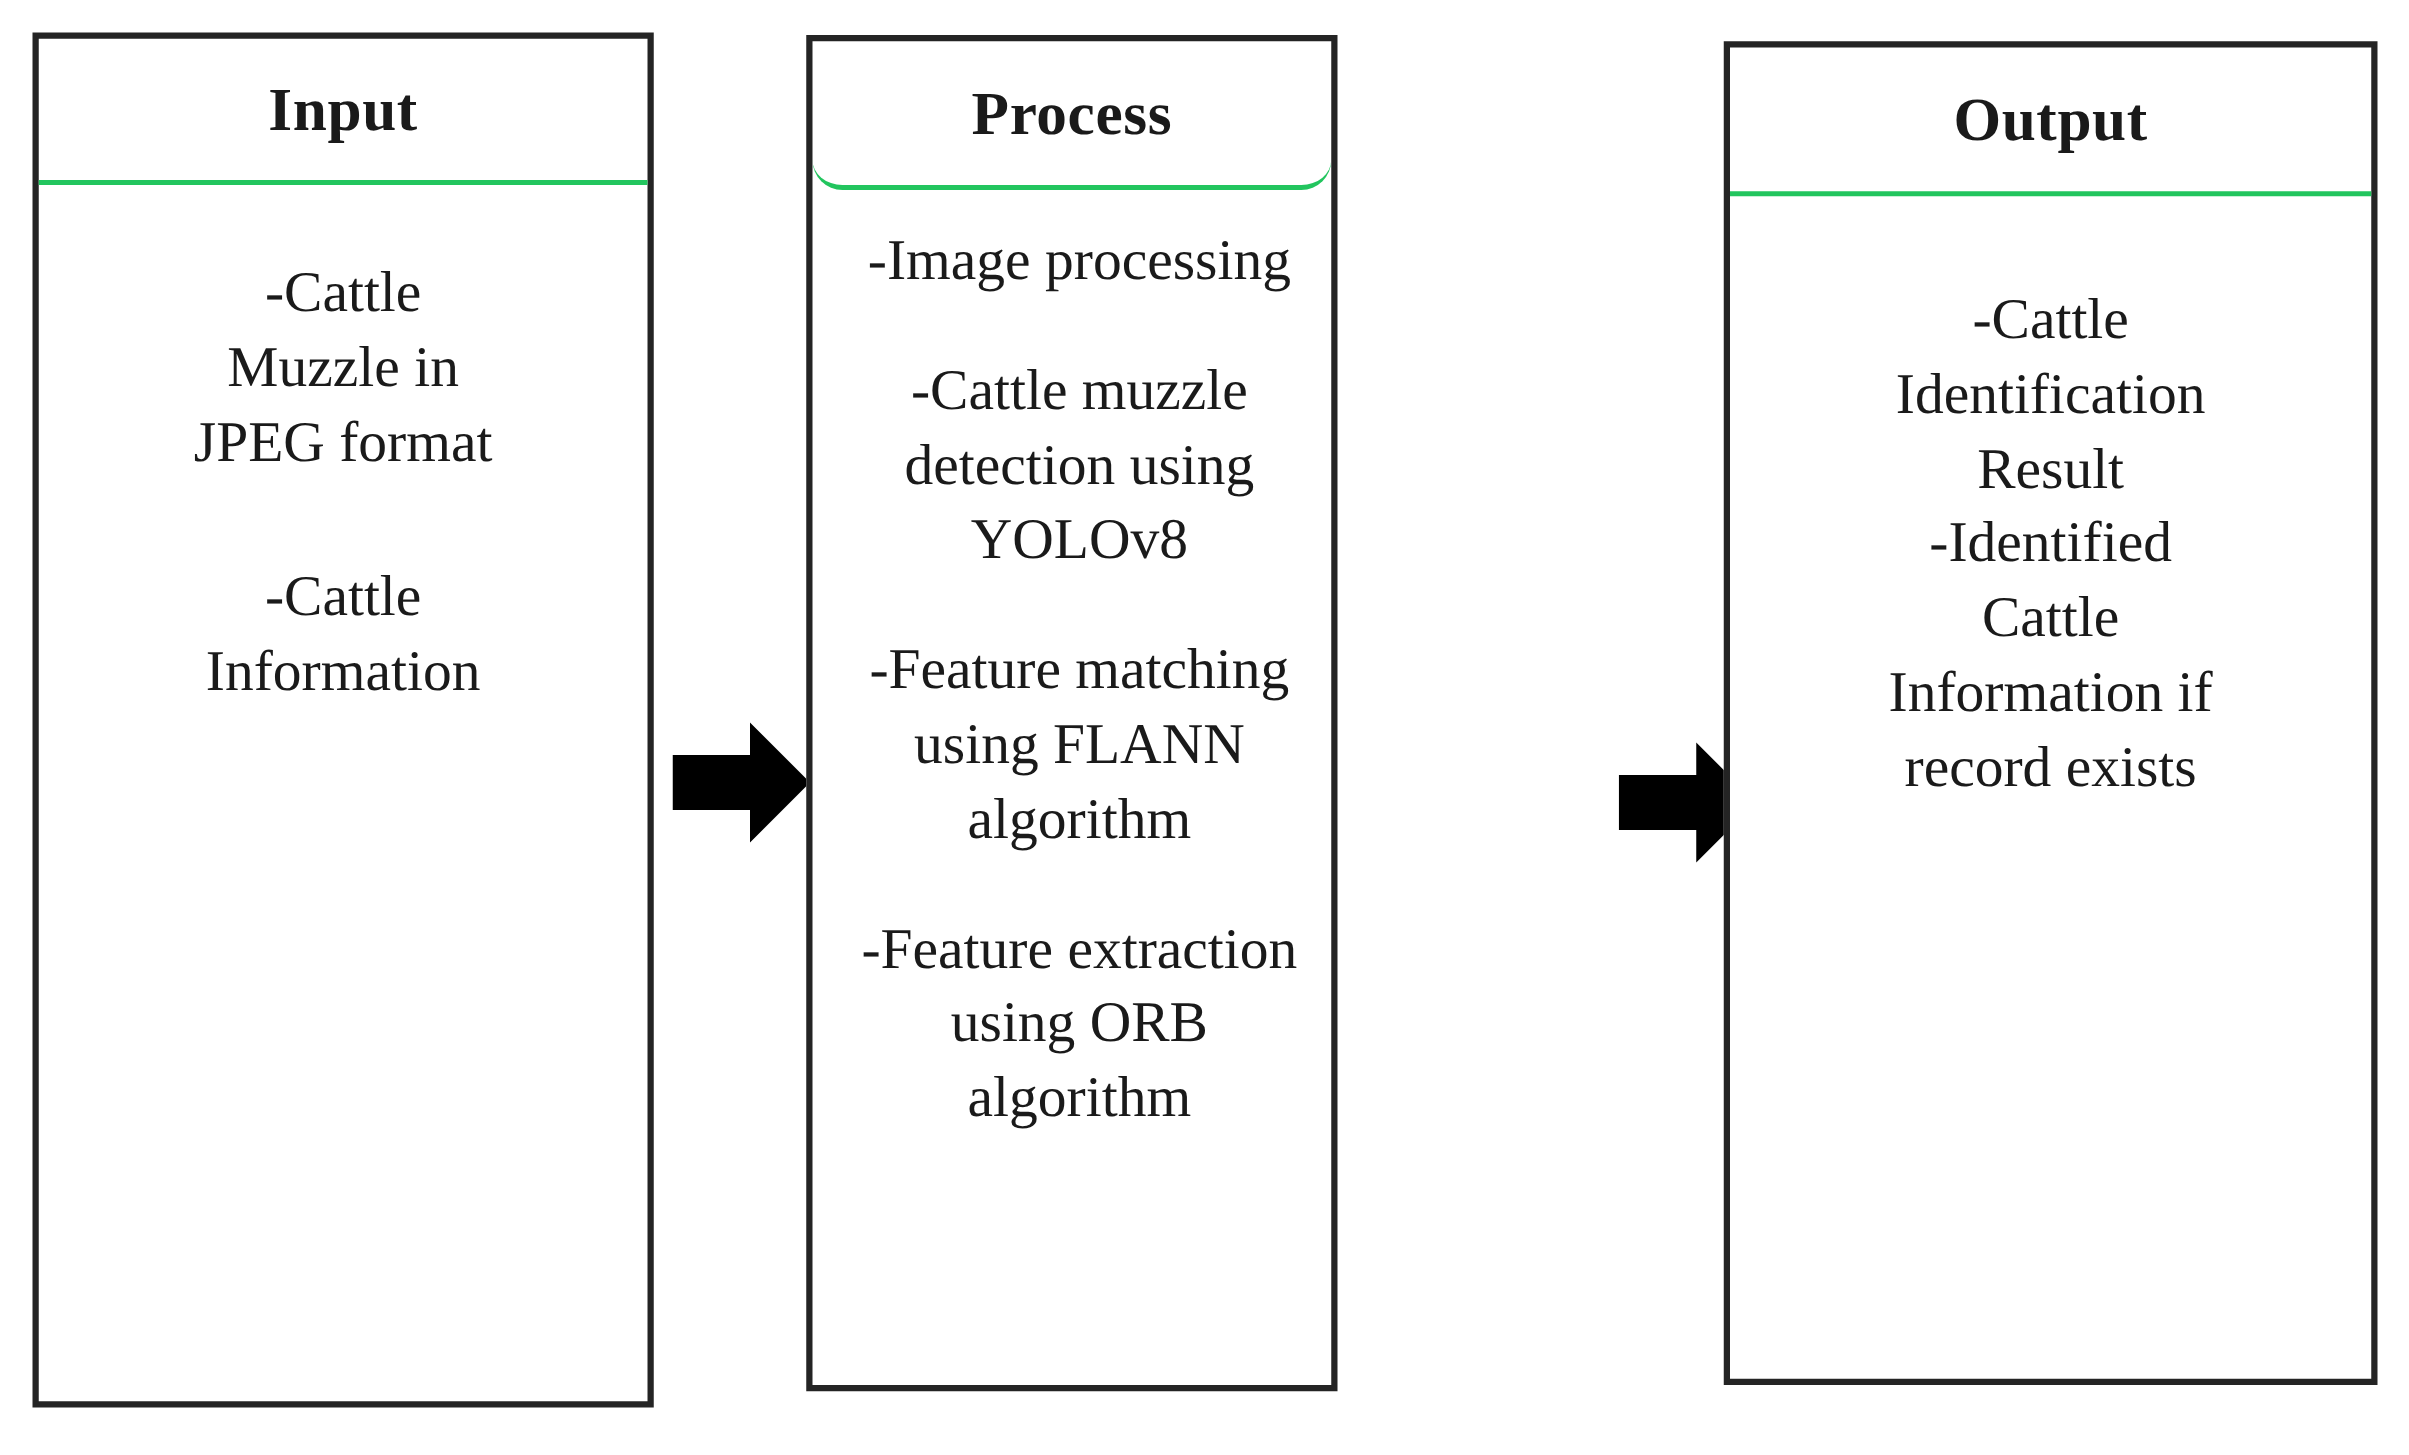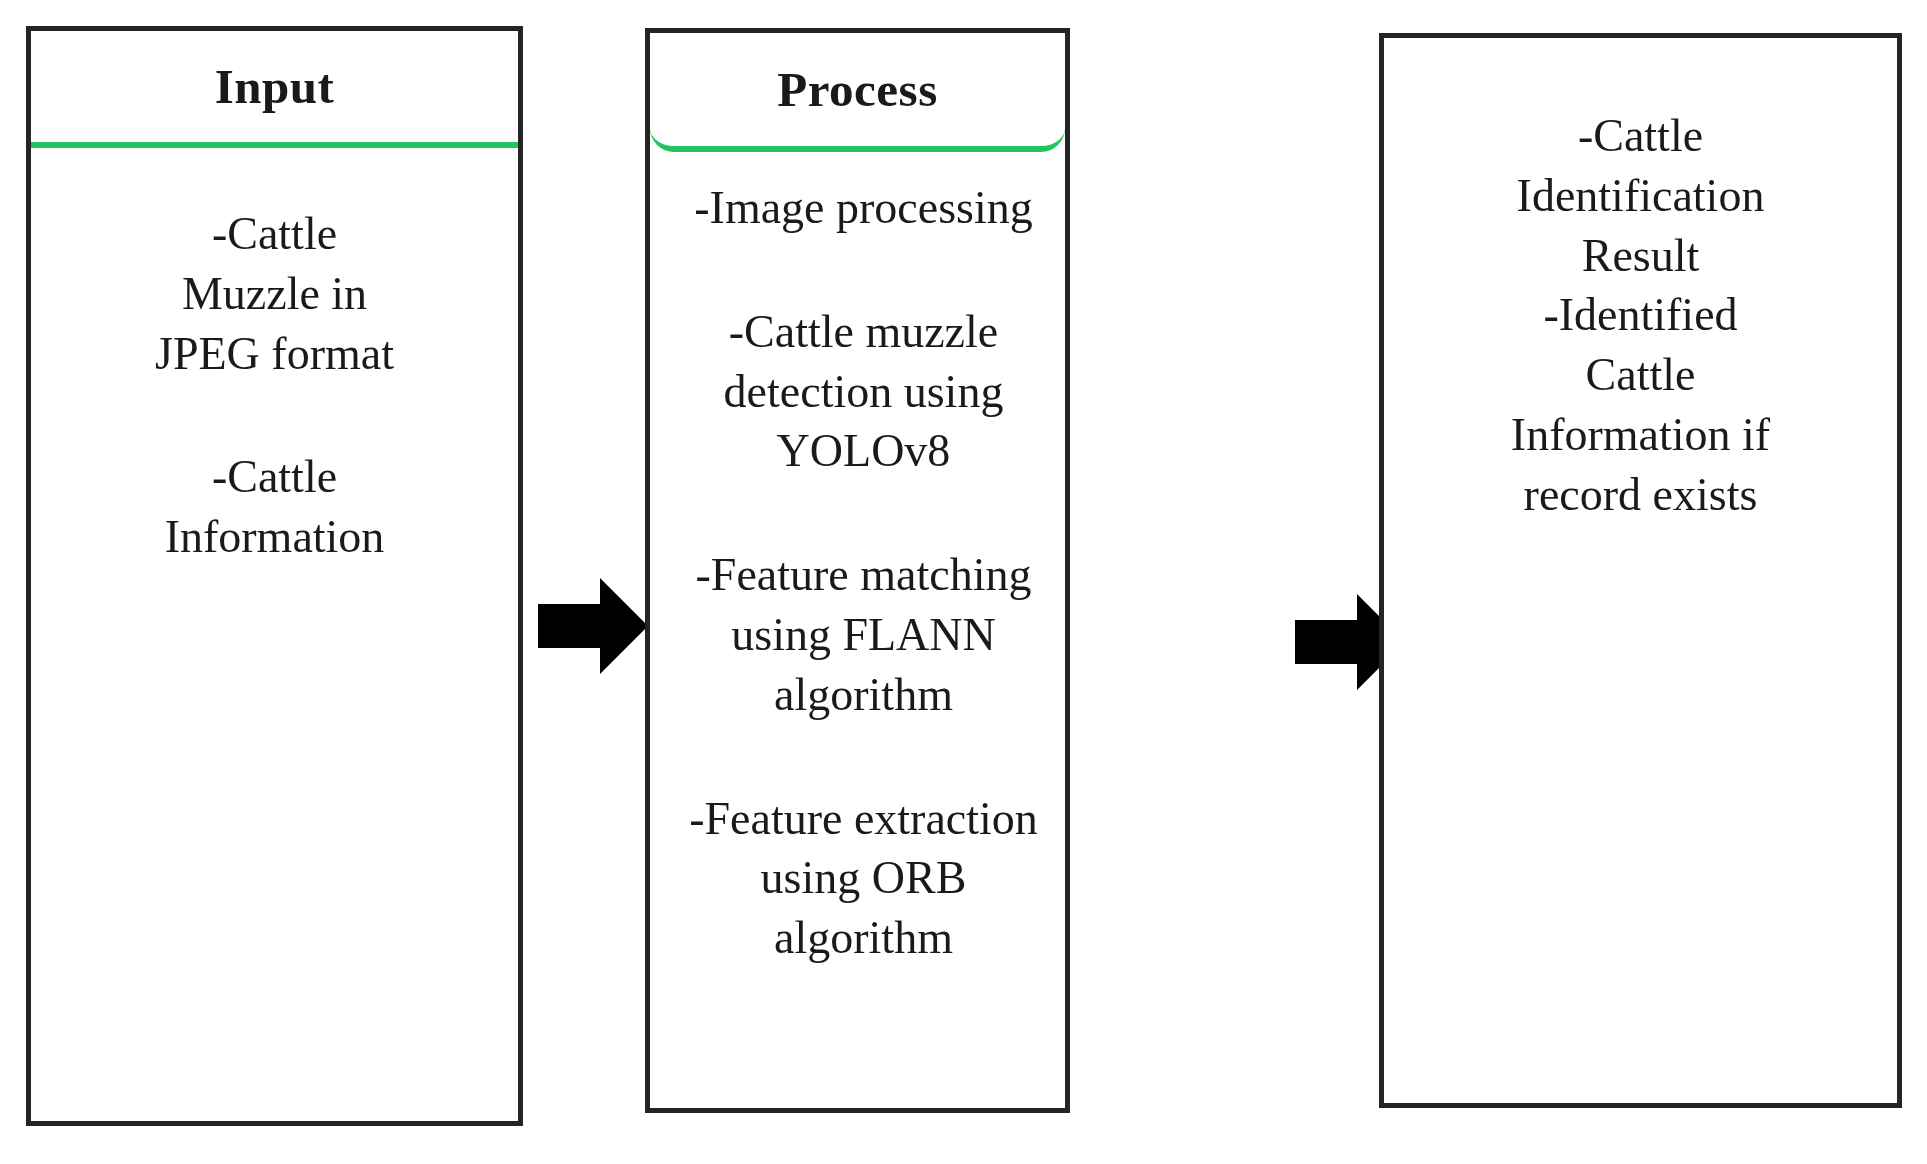--- a/index.html
+++ b/index.html
@@ -32,7 +32,7 @@
     display: flex;
     align-items: center;
     justify-content: center;
-    border-bottom: 6px solid #22c55e;
+    border-bottom: 4px solid #22c55e;
     flex: 0 0 auto;
   }
   .box-header-title {

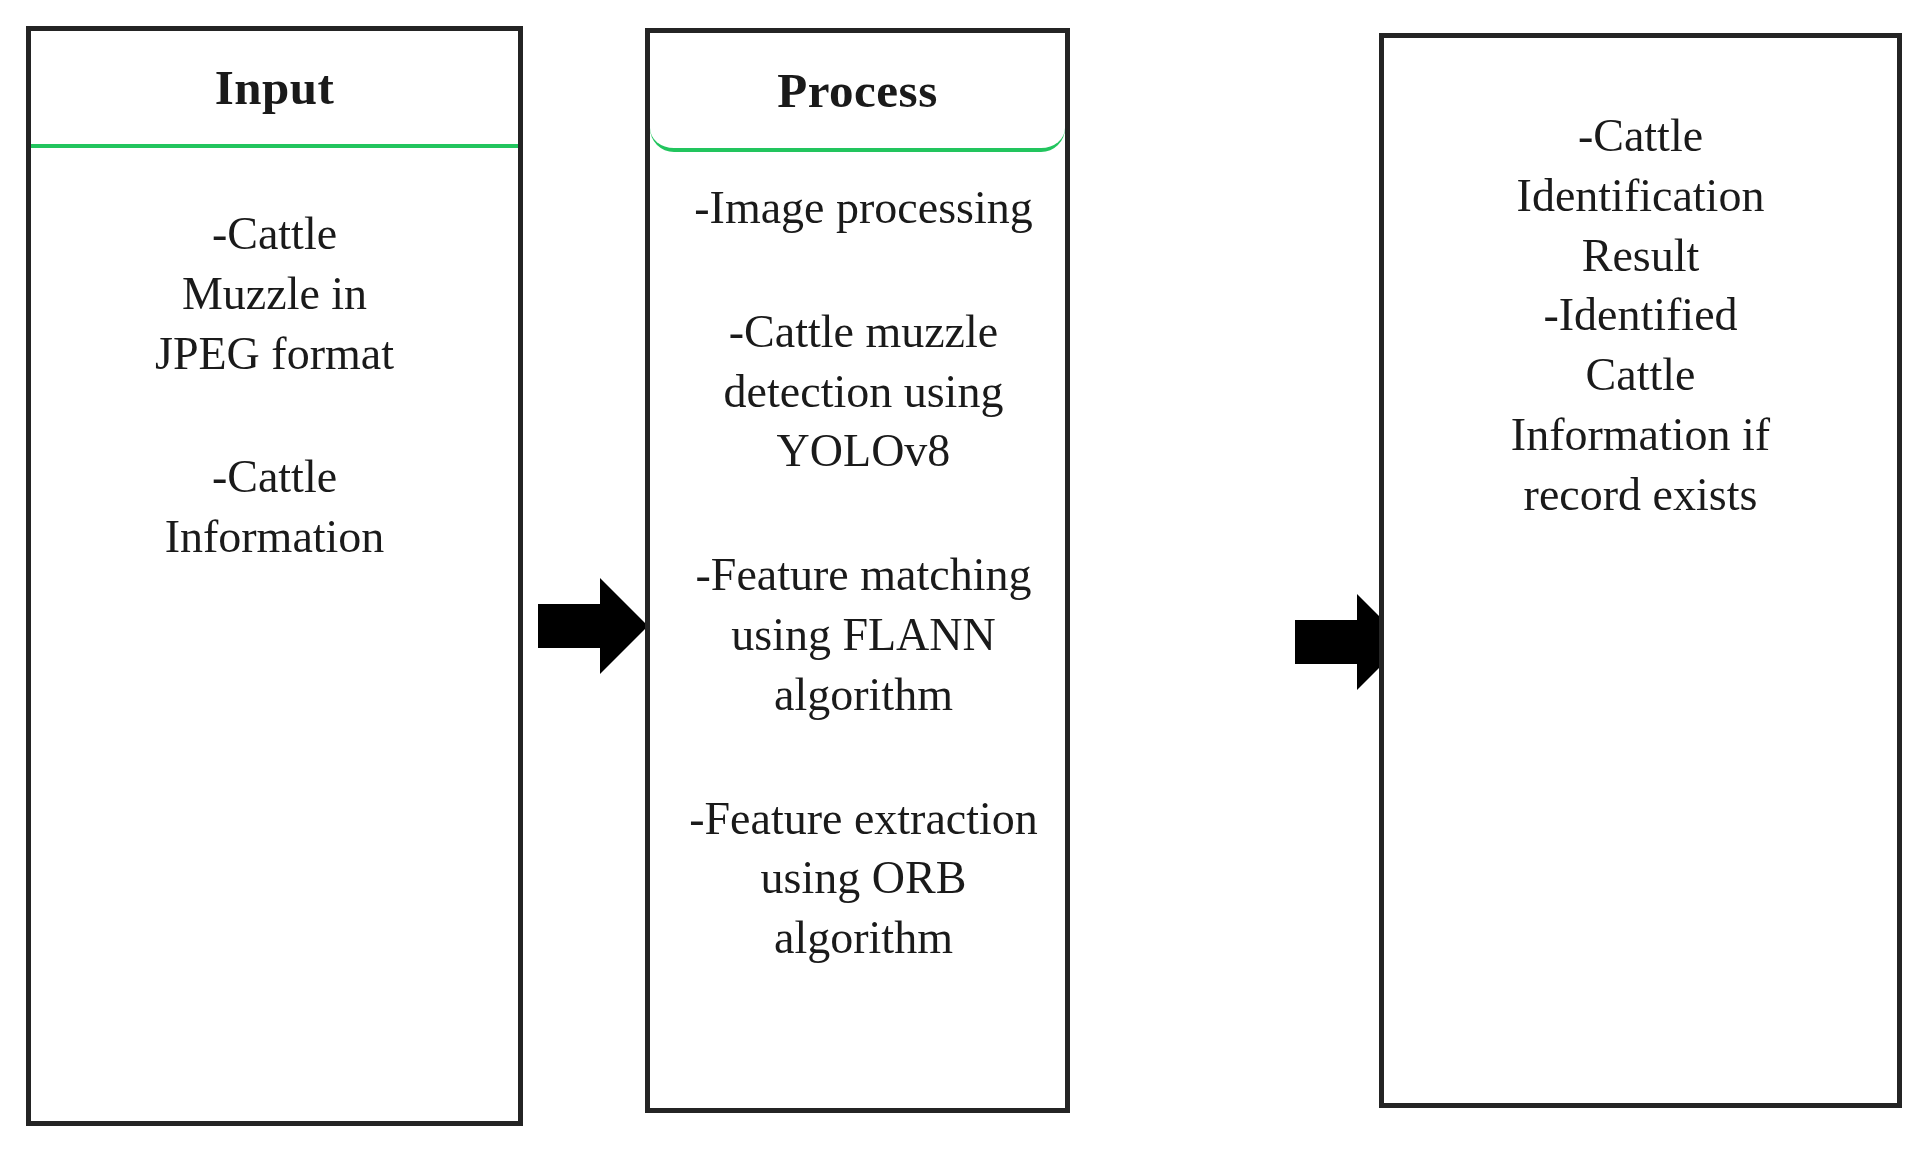--- a/index.html
+++ b/index.html
@@ -126,6 +126,9 @@
   </svg>
 
   <div class="ipo-box" id="box-output">
+    <div class="box-header">
+      <span class="box-header-title">Output</span>
+    </div>
     <div class="box-body">
       <div class="body-item">-Cattle
 Identification

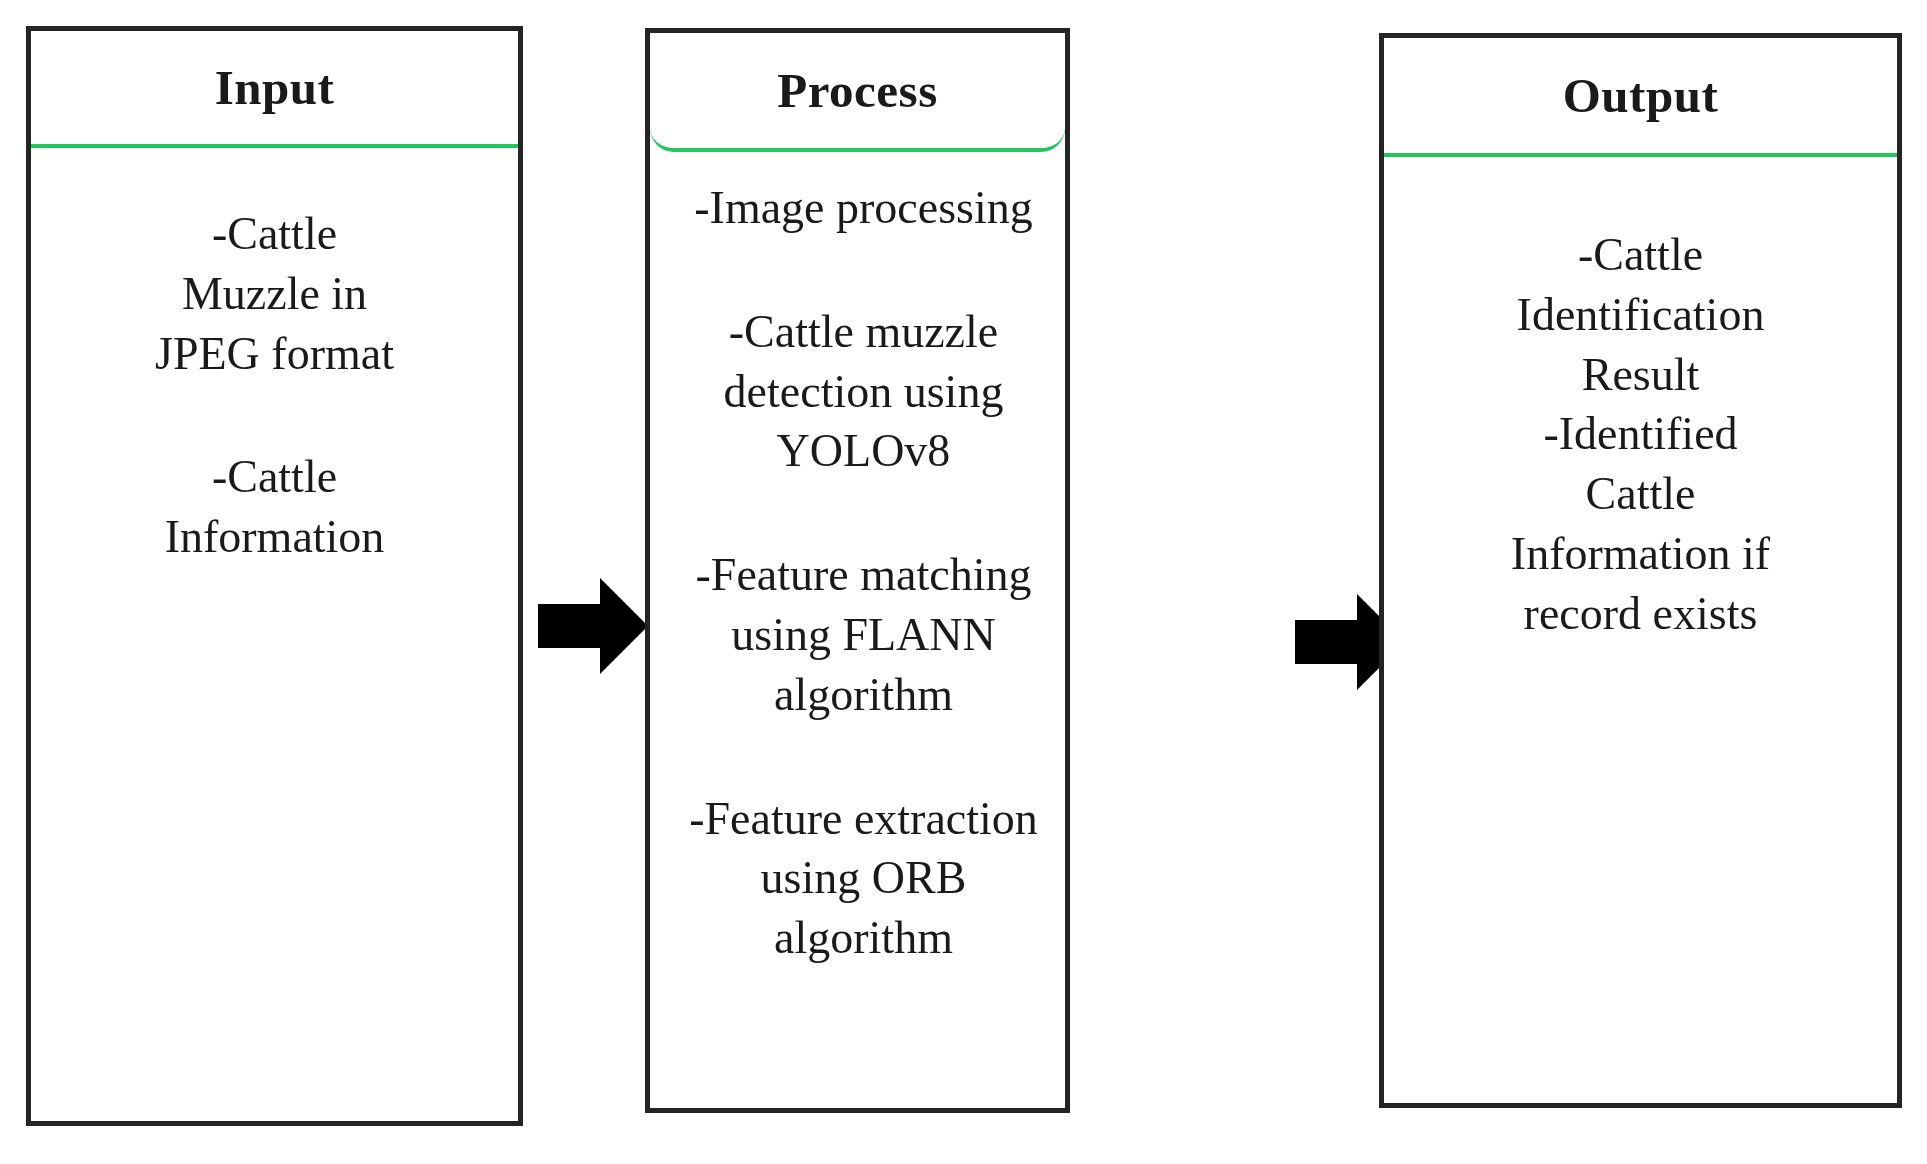--- a/index.html
+++ b/index.html
@@ -67,7 +67,7 @@
   #box-process{ left: 645px;  top: 28px;  width: 425px; height: 1085px; }
   #box-process .box-header { height: 119px; border-radius: 24px; }
   #box-process .box-body   { padding: 26px 8px 0 20px; }
-  #box-process .body-item + .body-item { margin-top: 64px; }
+  #box-process .body-item + .body-item { margin-top: 44px; }
 
   #box-output { left: 1379px; top: 33px;  width: 523px; height: 1075px; }
   #box-output .box-header { height: 119px; }

